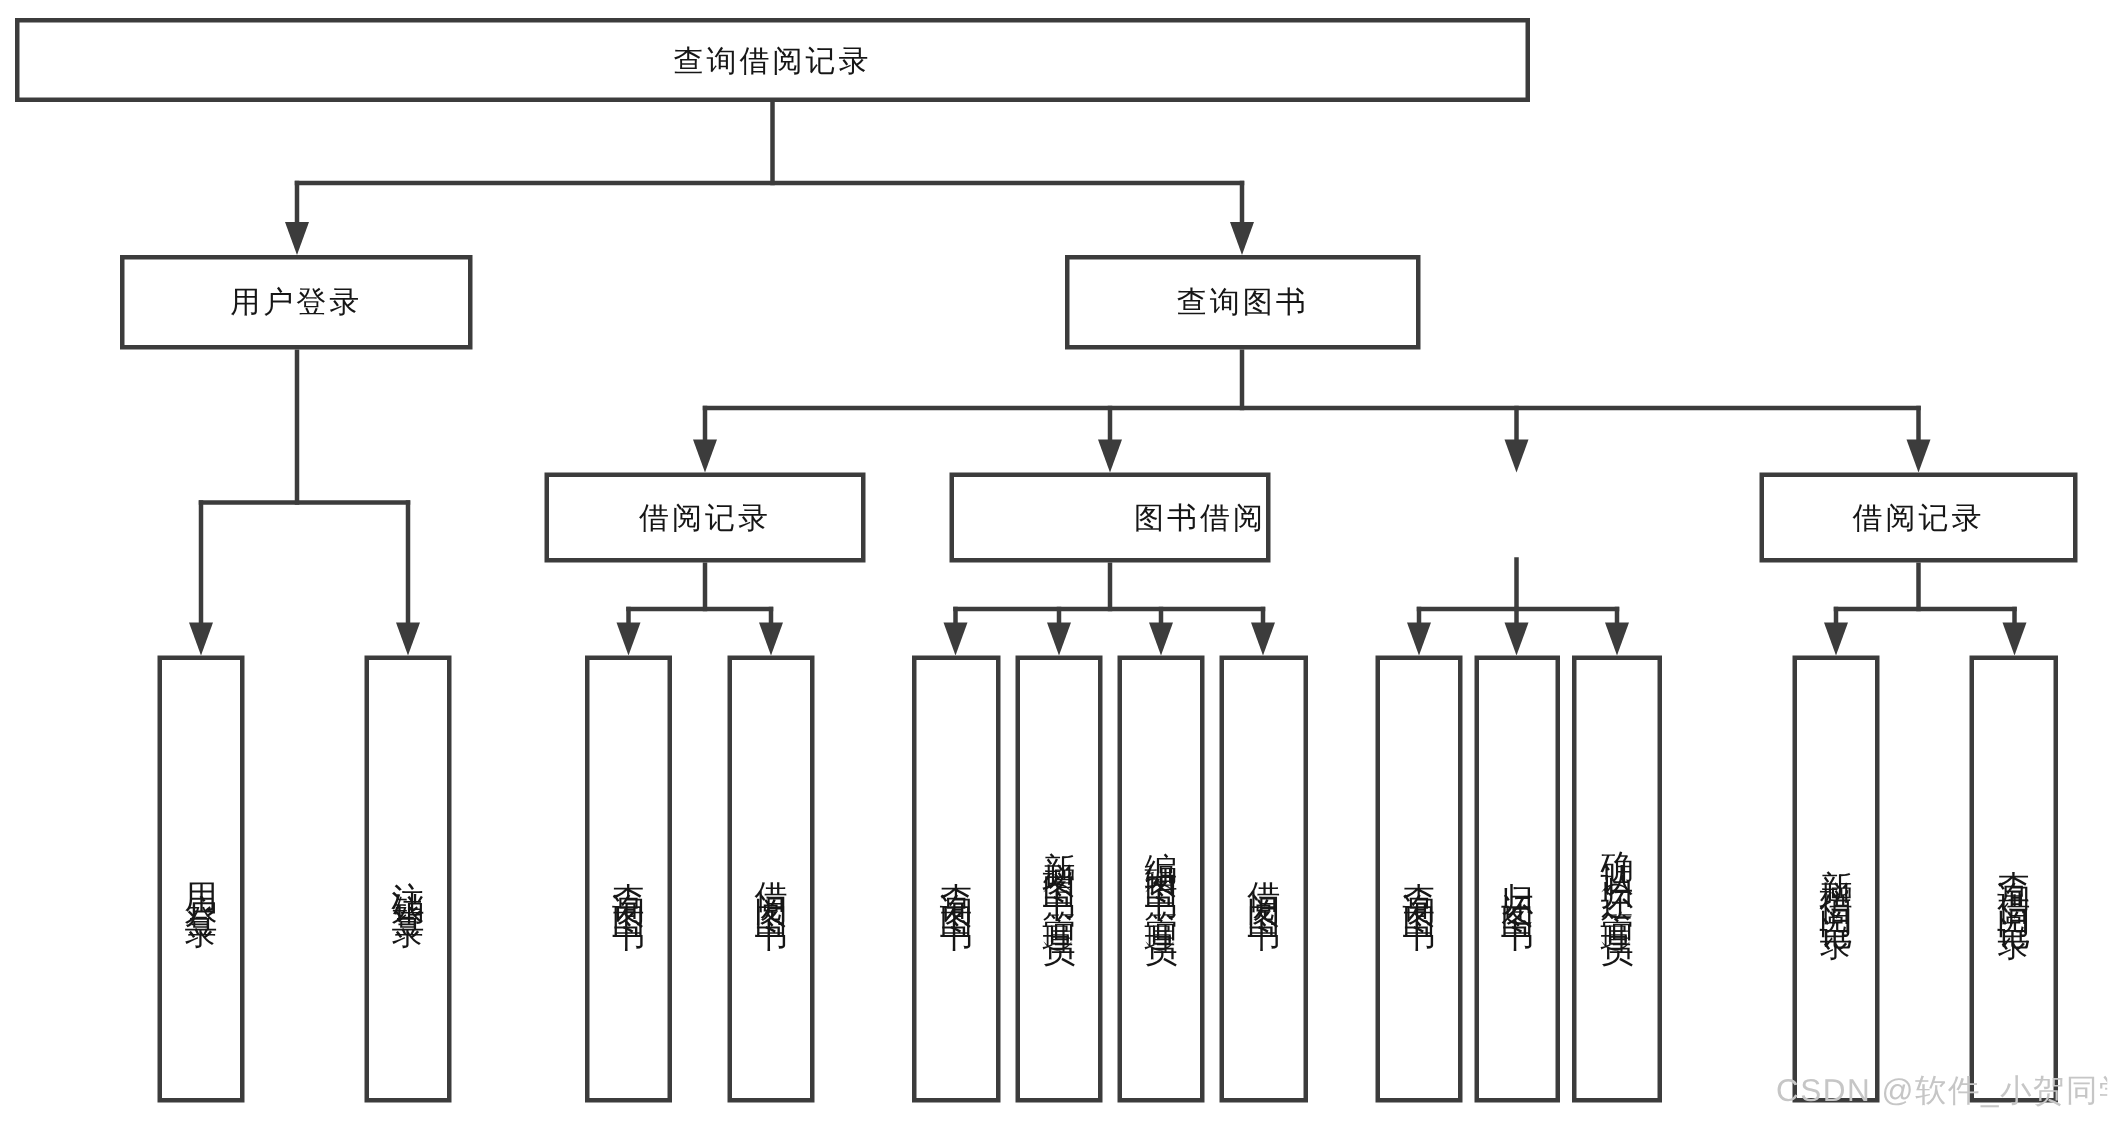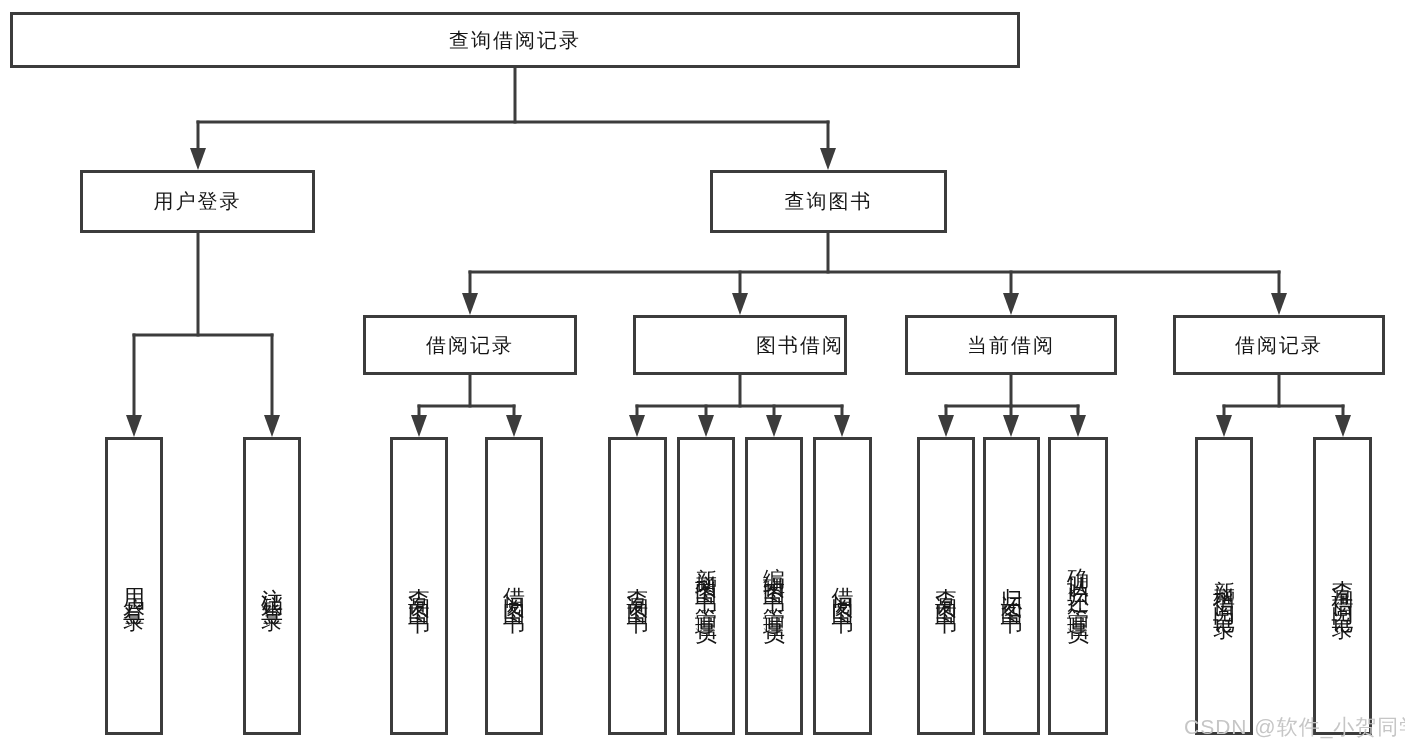--- a/index.html
+++ b/index.html
@@ -161,9 +161,6 @@
   <div class="node h" style="left:633px; top:315px; width:214px; height:60px;justify-content:flex-end;">
     <span>图书借阅</span>
   </div>
-  <div class="node h" style="left:905px; top:315px; width:212px; height:60px;">
-    <span>当前借阅</span>
-  </div>
   <div class="node h" style="left:1173px; top:315px; width:212px; height:60px;">
     <span>借阅记录</span>
   </div>

